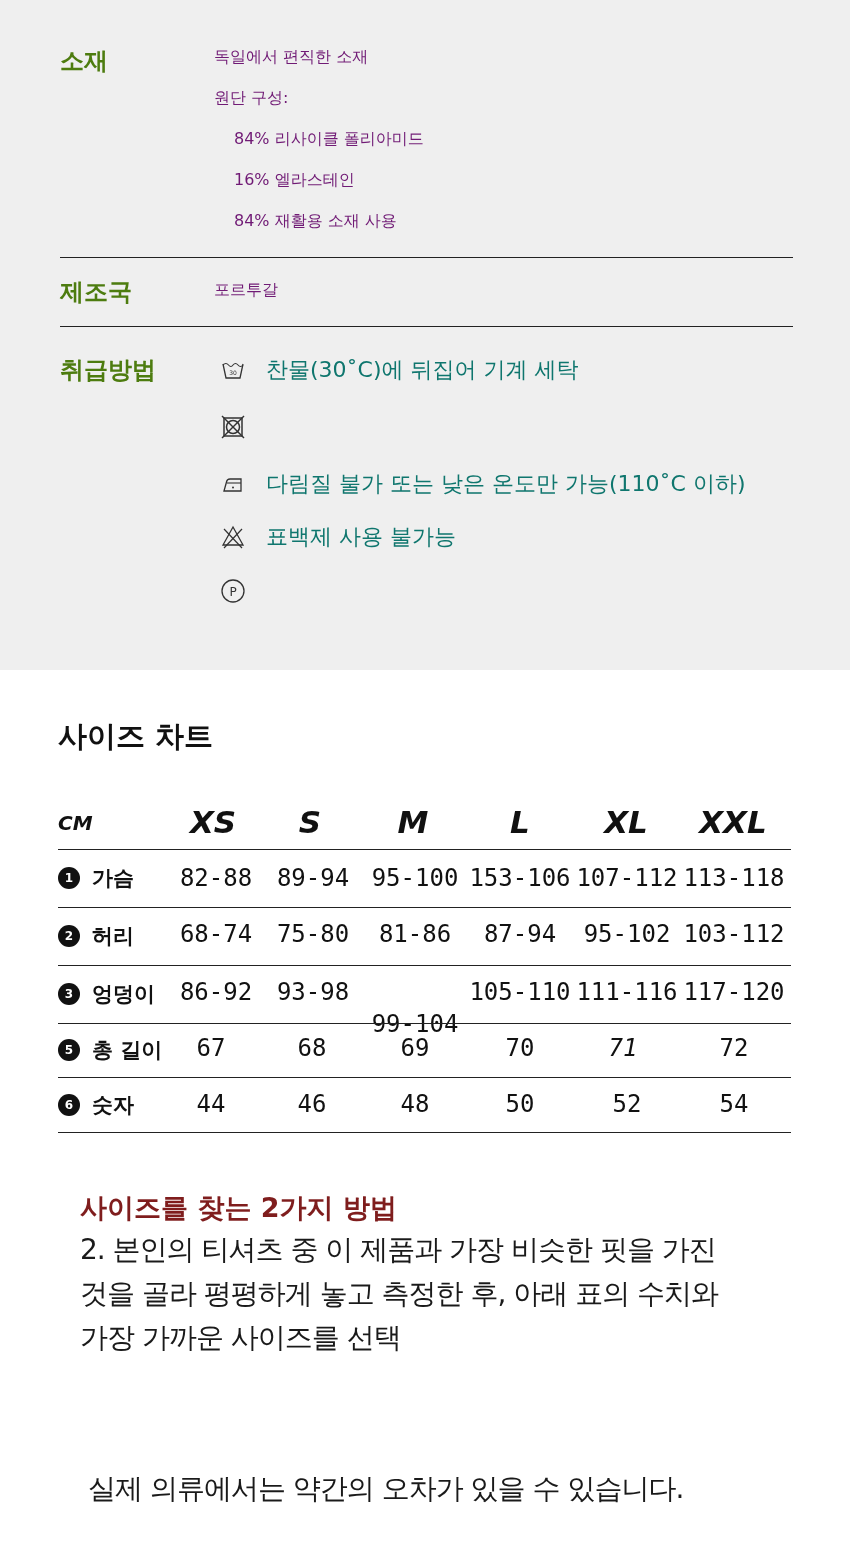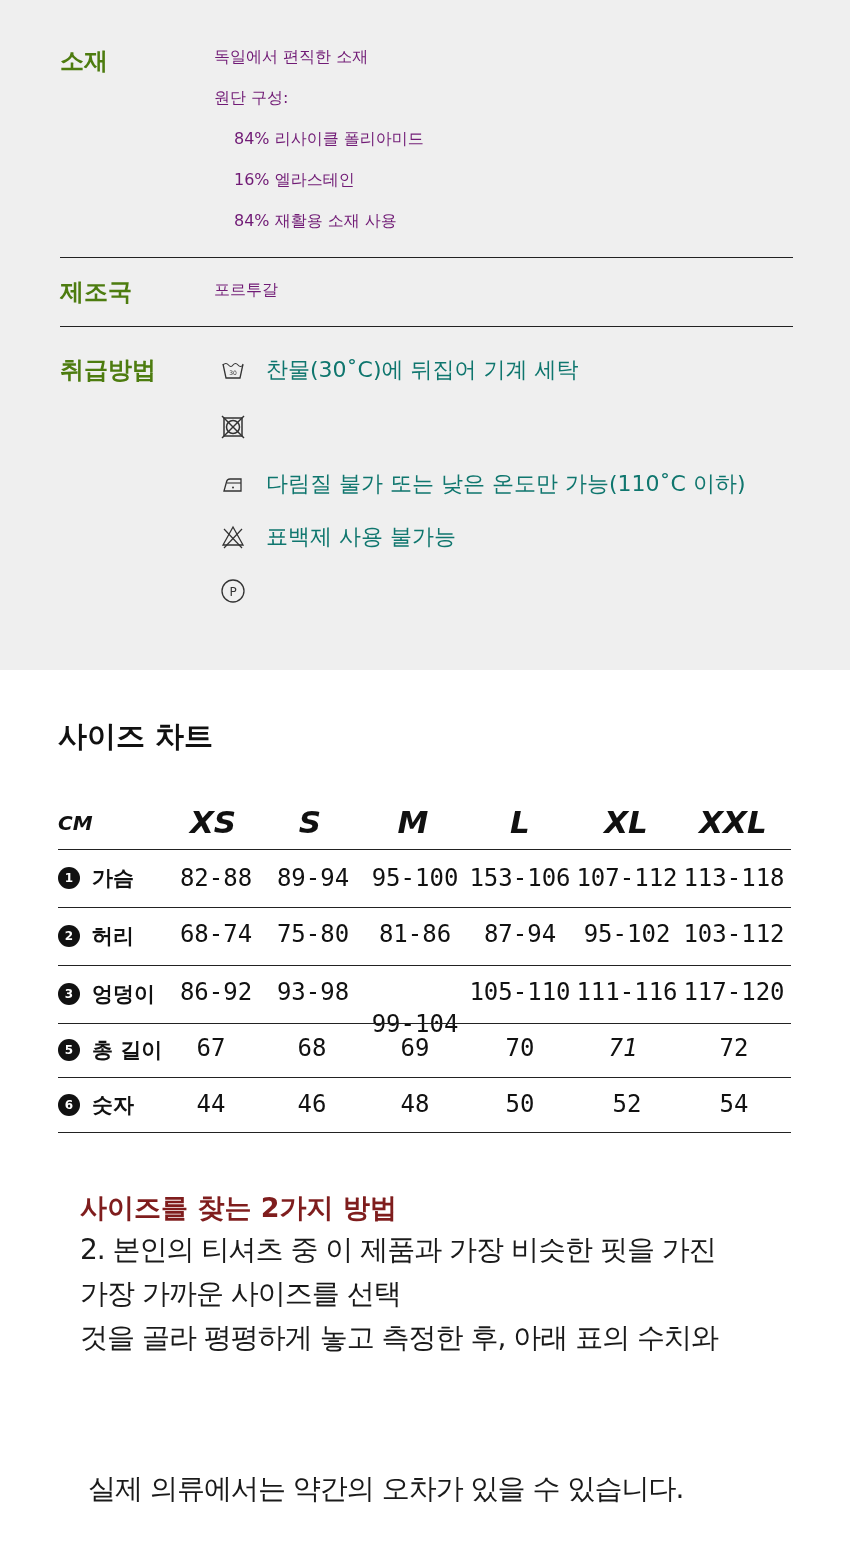--- a/index.html
+++ b/index.html
@@ -202,8 +202,8 @@
 <div class="guide">
   <div class="guide-title">사이즈를 찾는 2가지 방법</div>
   <div class="guide-line">2. 본인의 티셔츠 중 이 제품과 가장 비슷한 핏을 가진</div>
+  <div class="guide-line">것을 골라 평평하게 놓고 측정한 후, 아래 표의 수치와</div>
   <div class="guide-line">가장 가까운 사이즈를 선택</div>
-  <div class="guide-line">것을 골라 평평하게 놓고 측정한 후, 아래 표의 수치와</div>
 </div>
 <div class="note">실제 의류에서는 약간의 오차가 있을 수 있습니다.</div>
 

